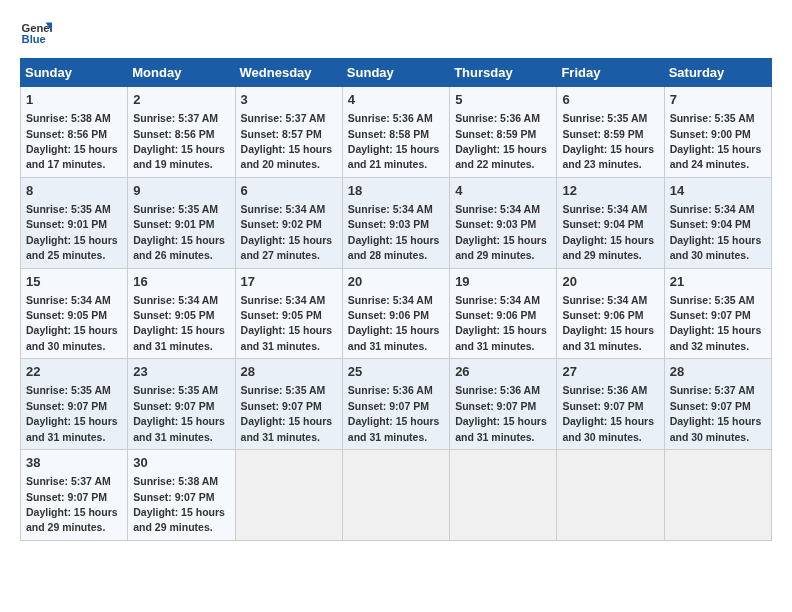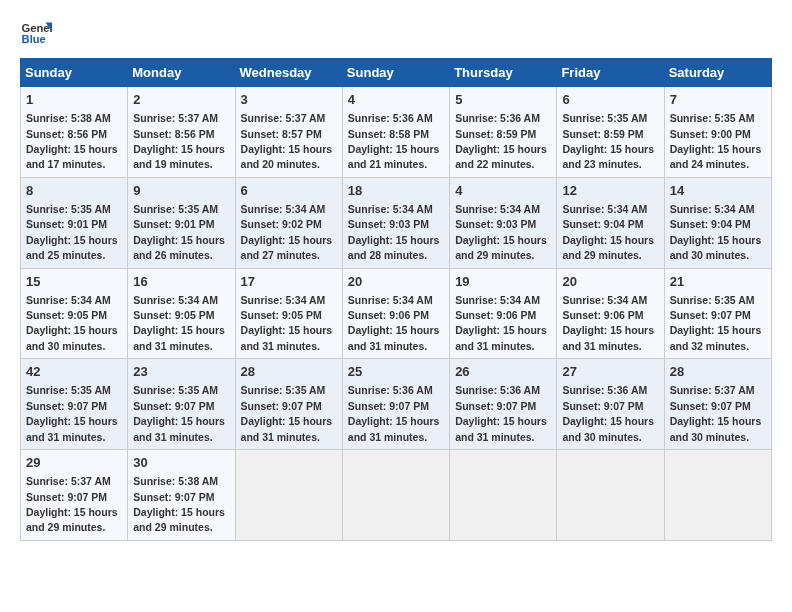--- a/index.html
+++ b/index.html
@@ -204,7 +204,7 @@
       </tr>
       <tr>
         <td>
-        <span class="day-number">42</span>
+        <span class="day-number">22</span>
         <span class="day-info">Sunrise: 5:35 AM<br>Sunset: 9:07 PM<br>Daylight: 15 hours and 31 minutes.</span>
       </td>
         <td>

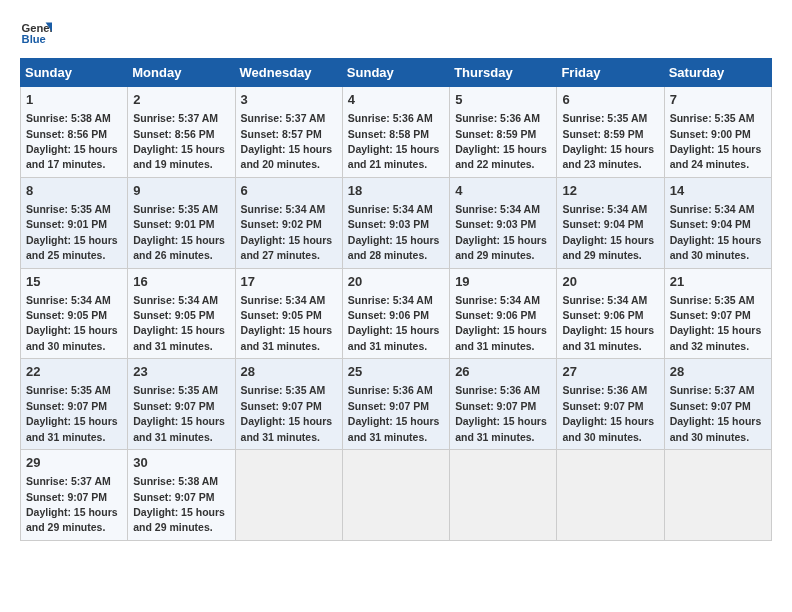--- a/index.html
+++ b/index.html
@@ -234,7 +234,7 @@
       </tr>
       <tr>
         <td>
-        <span class="day-number">29</span>
+        <span class="day-number">38</span>
         <span class="day-info">Sunrise: 5:37 AM<br>Sunset: 9:07 PM<br>Daylight: 15 hours and 29 minutes.</span>
       </td>
         <td>

